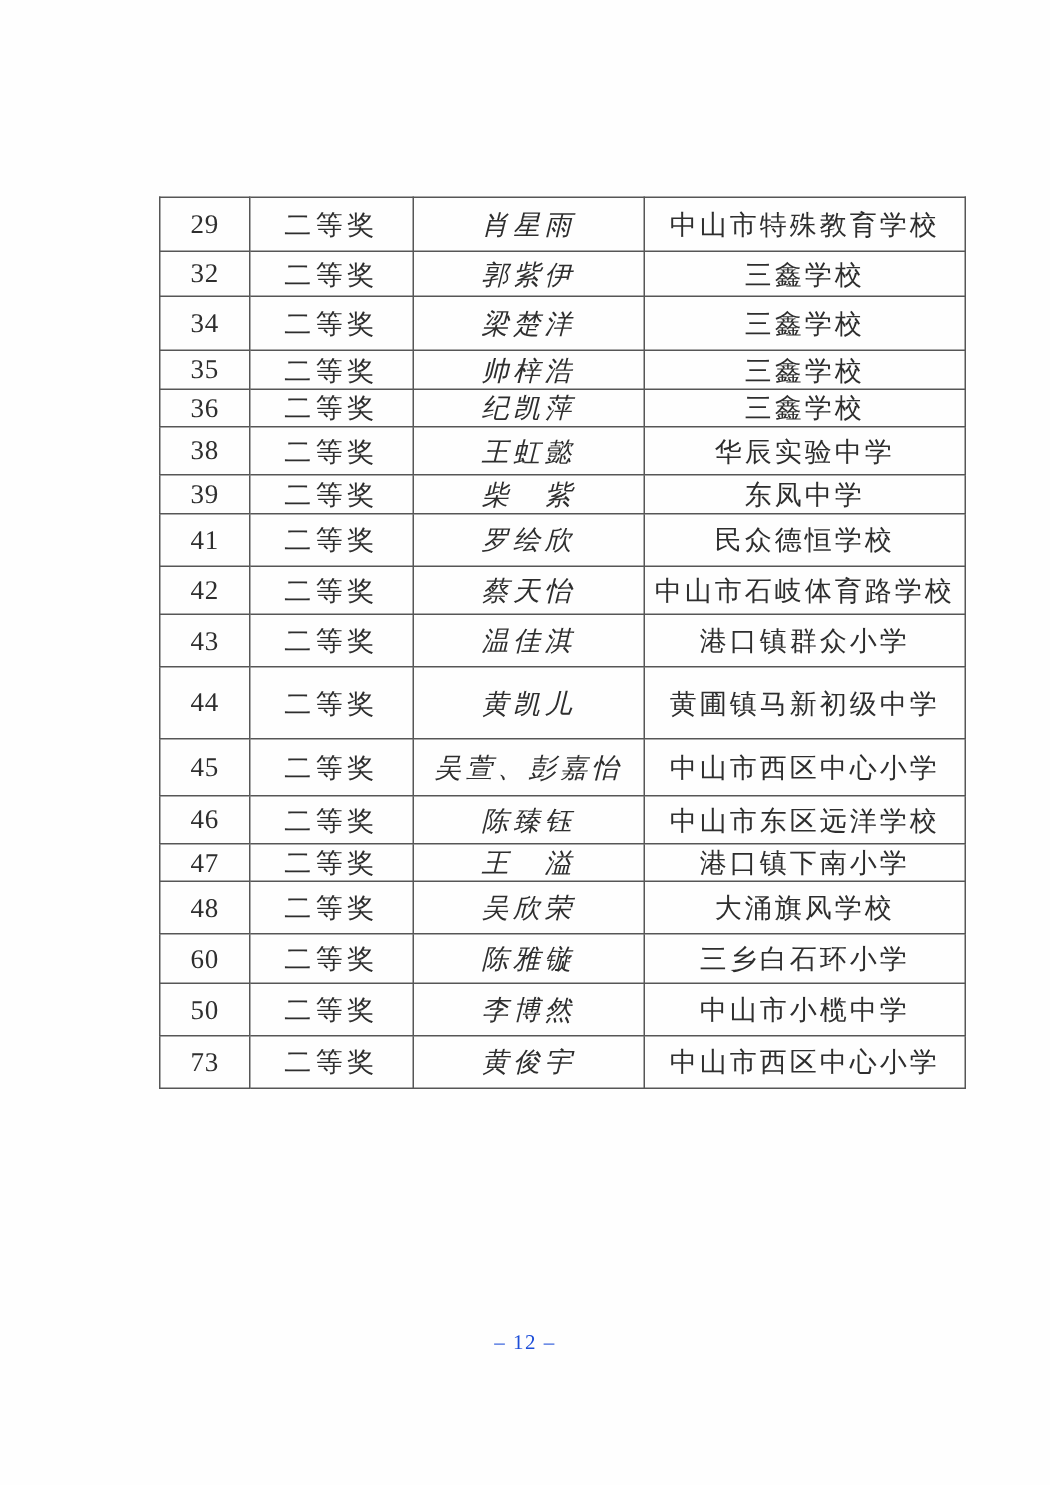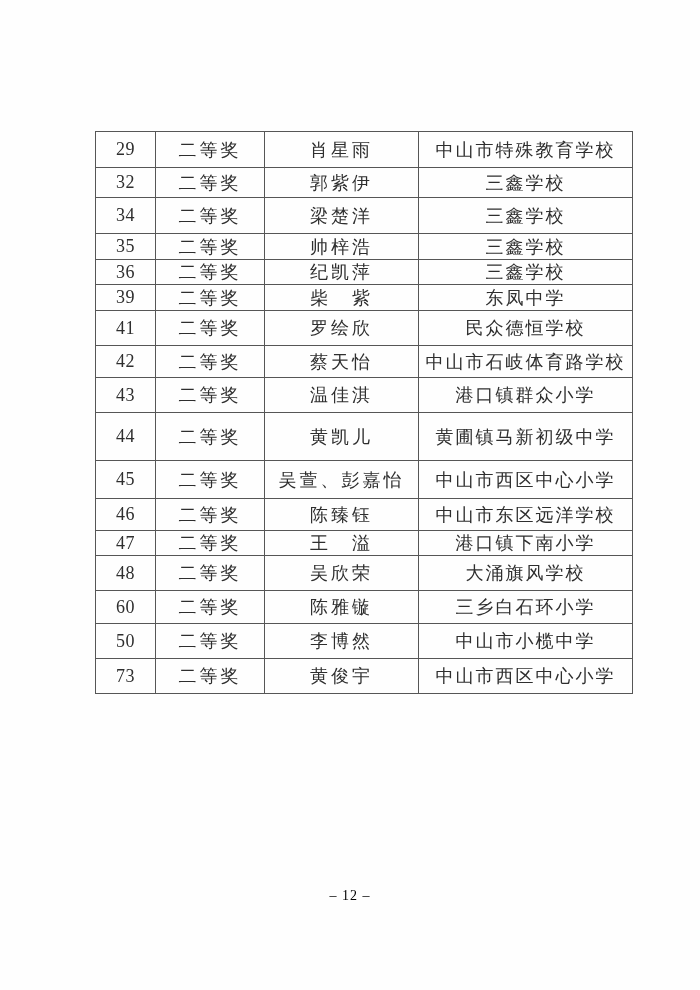--- a/index.html
+++ b/index.html
@@ -19,7 +19,7 @@
   }
   table.award-table {
     position: absolute;
-    left: 95px;
+    left: 106px;
     top: 131px;
     width: 537px;
     border-collapse: collapse;

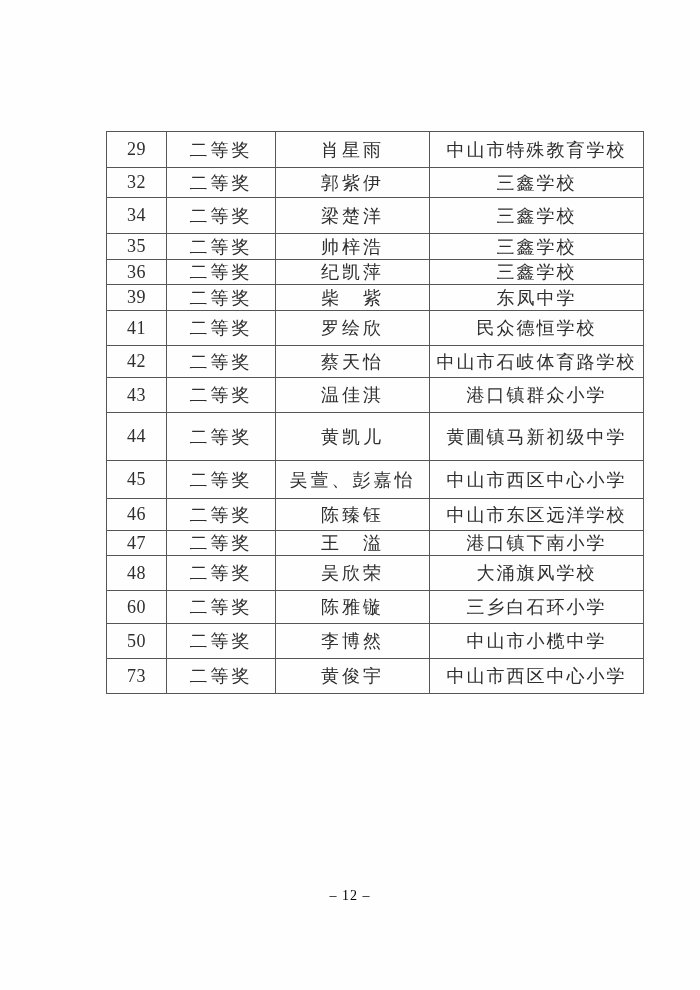--- a/index.html
+++ b/index.html
@@ -49,6 +49,7 @@
   td.col-name {
     width: 154px;
     letter-spacing: 3px;
+    font-style: italic;
   }
   td.col-school {
     width: 214px;

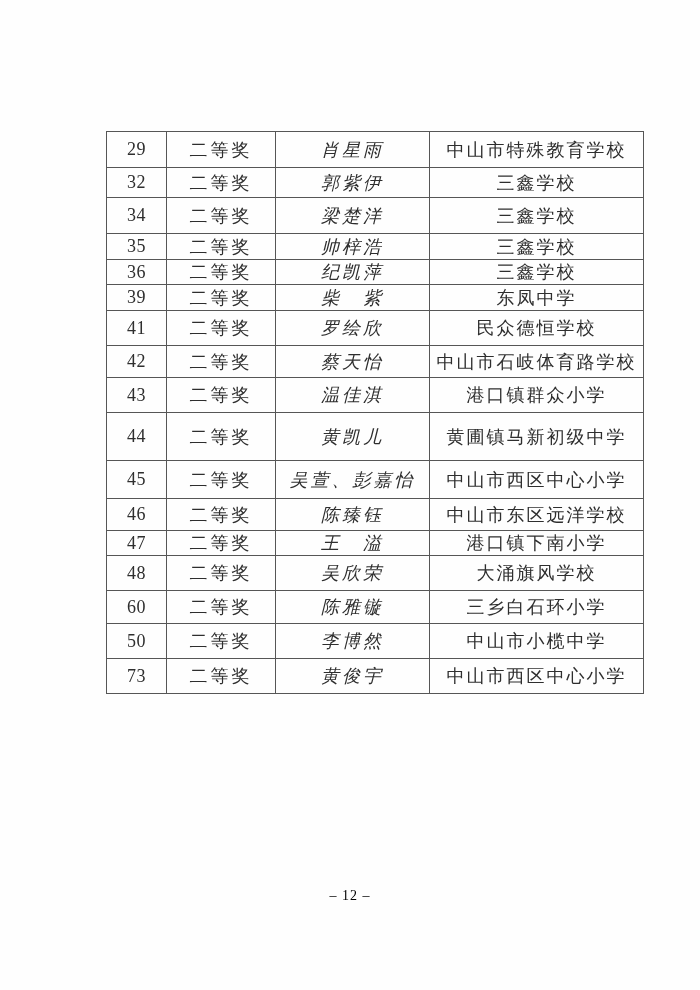--- a/index.html
+++ b/index.html
@@ -103,6 +103,12 @@
           <td class="col-name">纪凯萍</td>
           <td class="col-school">三鑫学校</td>
         </tr>
+        <tr style="height: 32px;">
+          <td class="col-no">38</td>
+          <td class="col-award">二等奖</td>
+          <td class="col-name">王虹懿</td>
+          <td class="col-school">华辰实验中学</td>
+        </tr>
         <tr style="height: 26px;">
           <td class="col-no">39</td>
           <td class="col-award">二等奖</td>

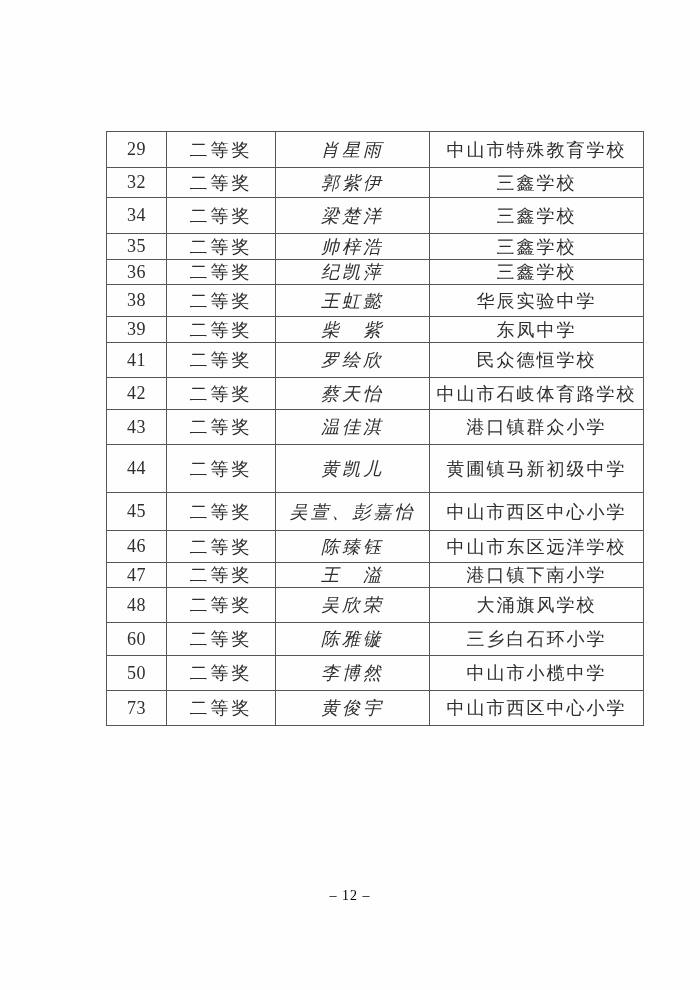--- a/index.html
+++ b/index.html
@@ -63,7 +63,7 @@
     text-align: center;
     font-size: 14px;
     letter-spacing: 1px;
-    color: #000000;
+    color: #1d4ed8;
   }
 </style>
 </head>

